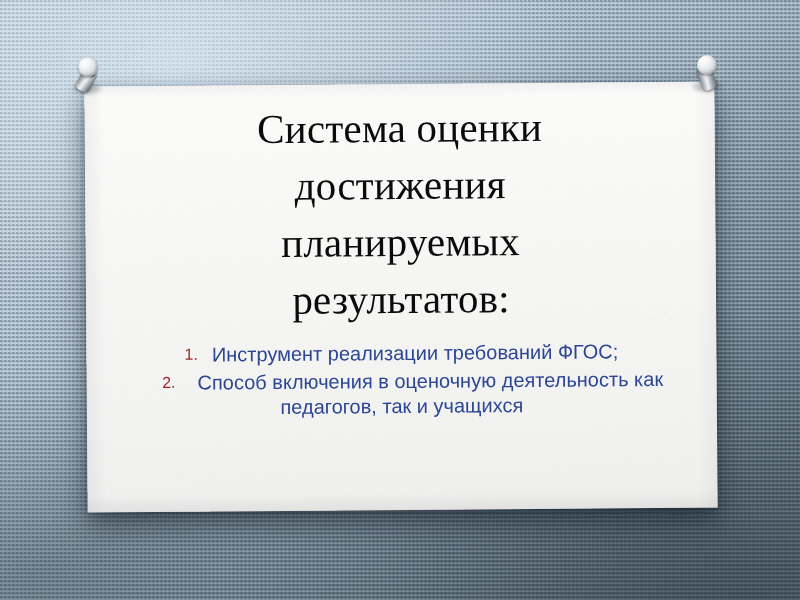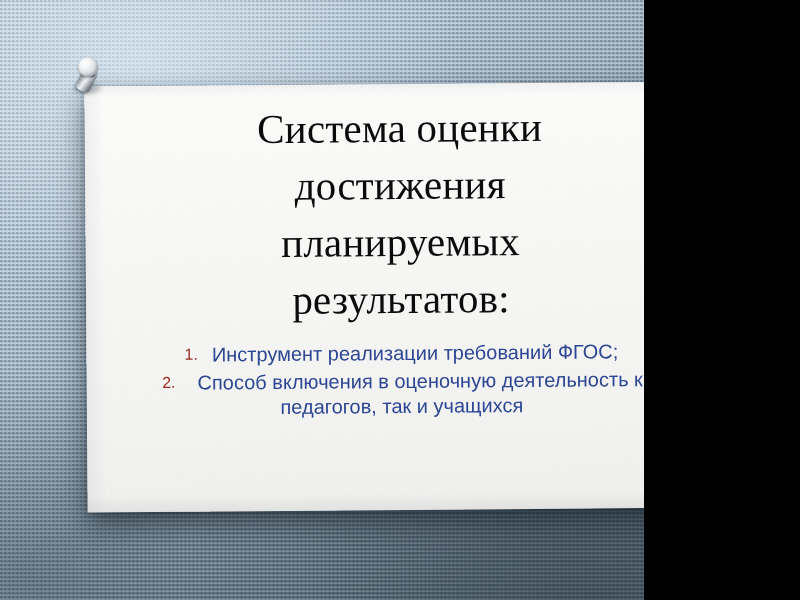--- a/index.html
+++ b/index.html
@@ -9,7 +9,7 @@
   }
   #stage {
     position: relative;
-    width: 644px;
+    width: 800px;
     height: 600px;
     overflow: hidden;
     font-family: "Liberation Sans", sans-serif;

